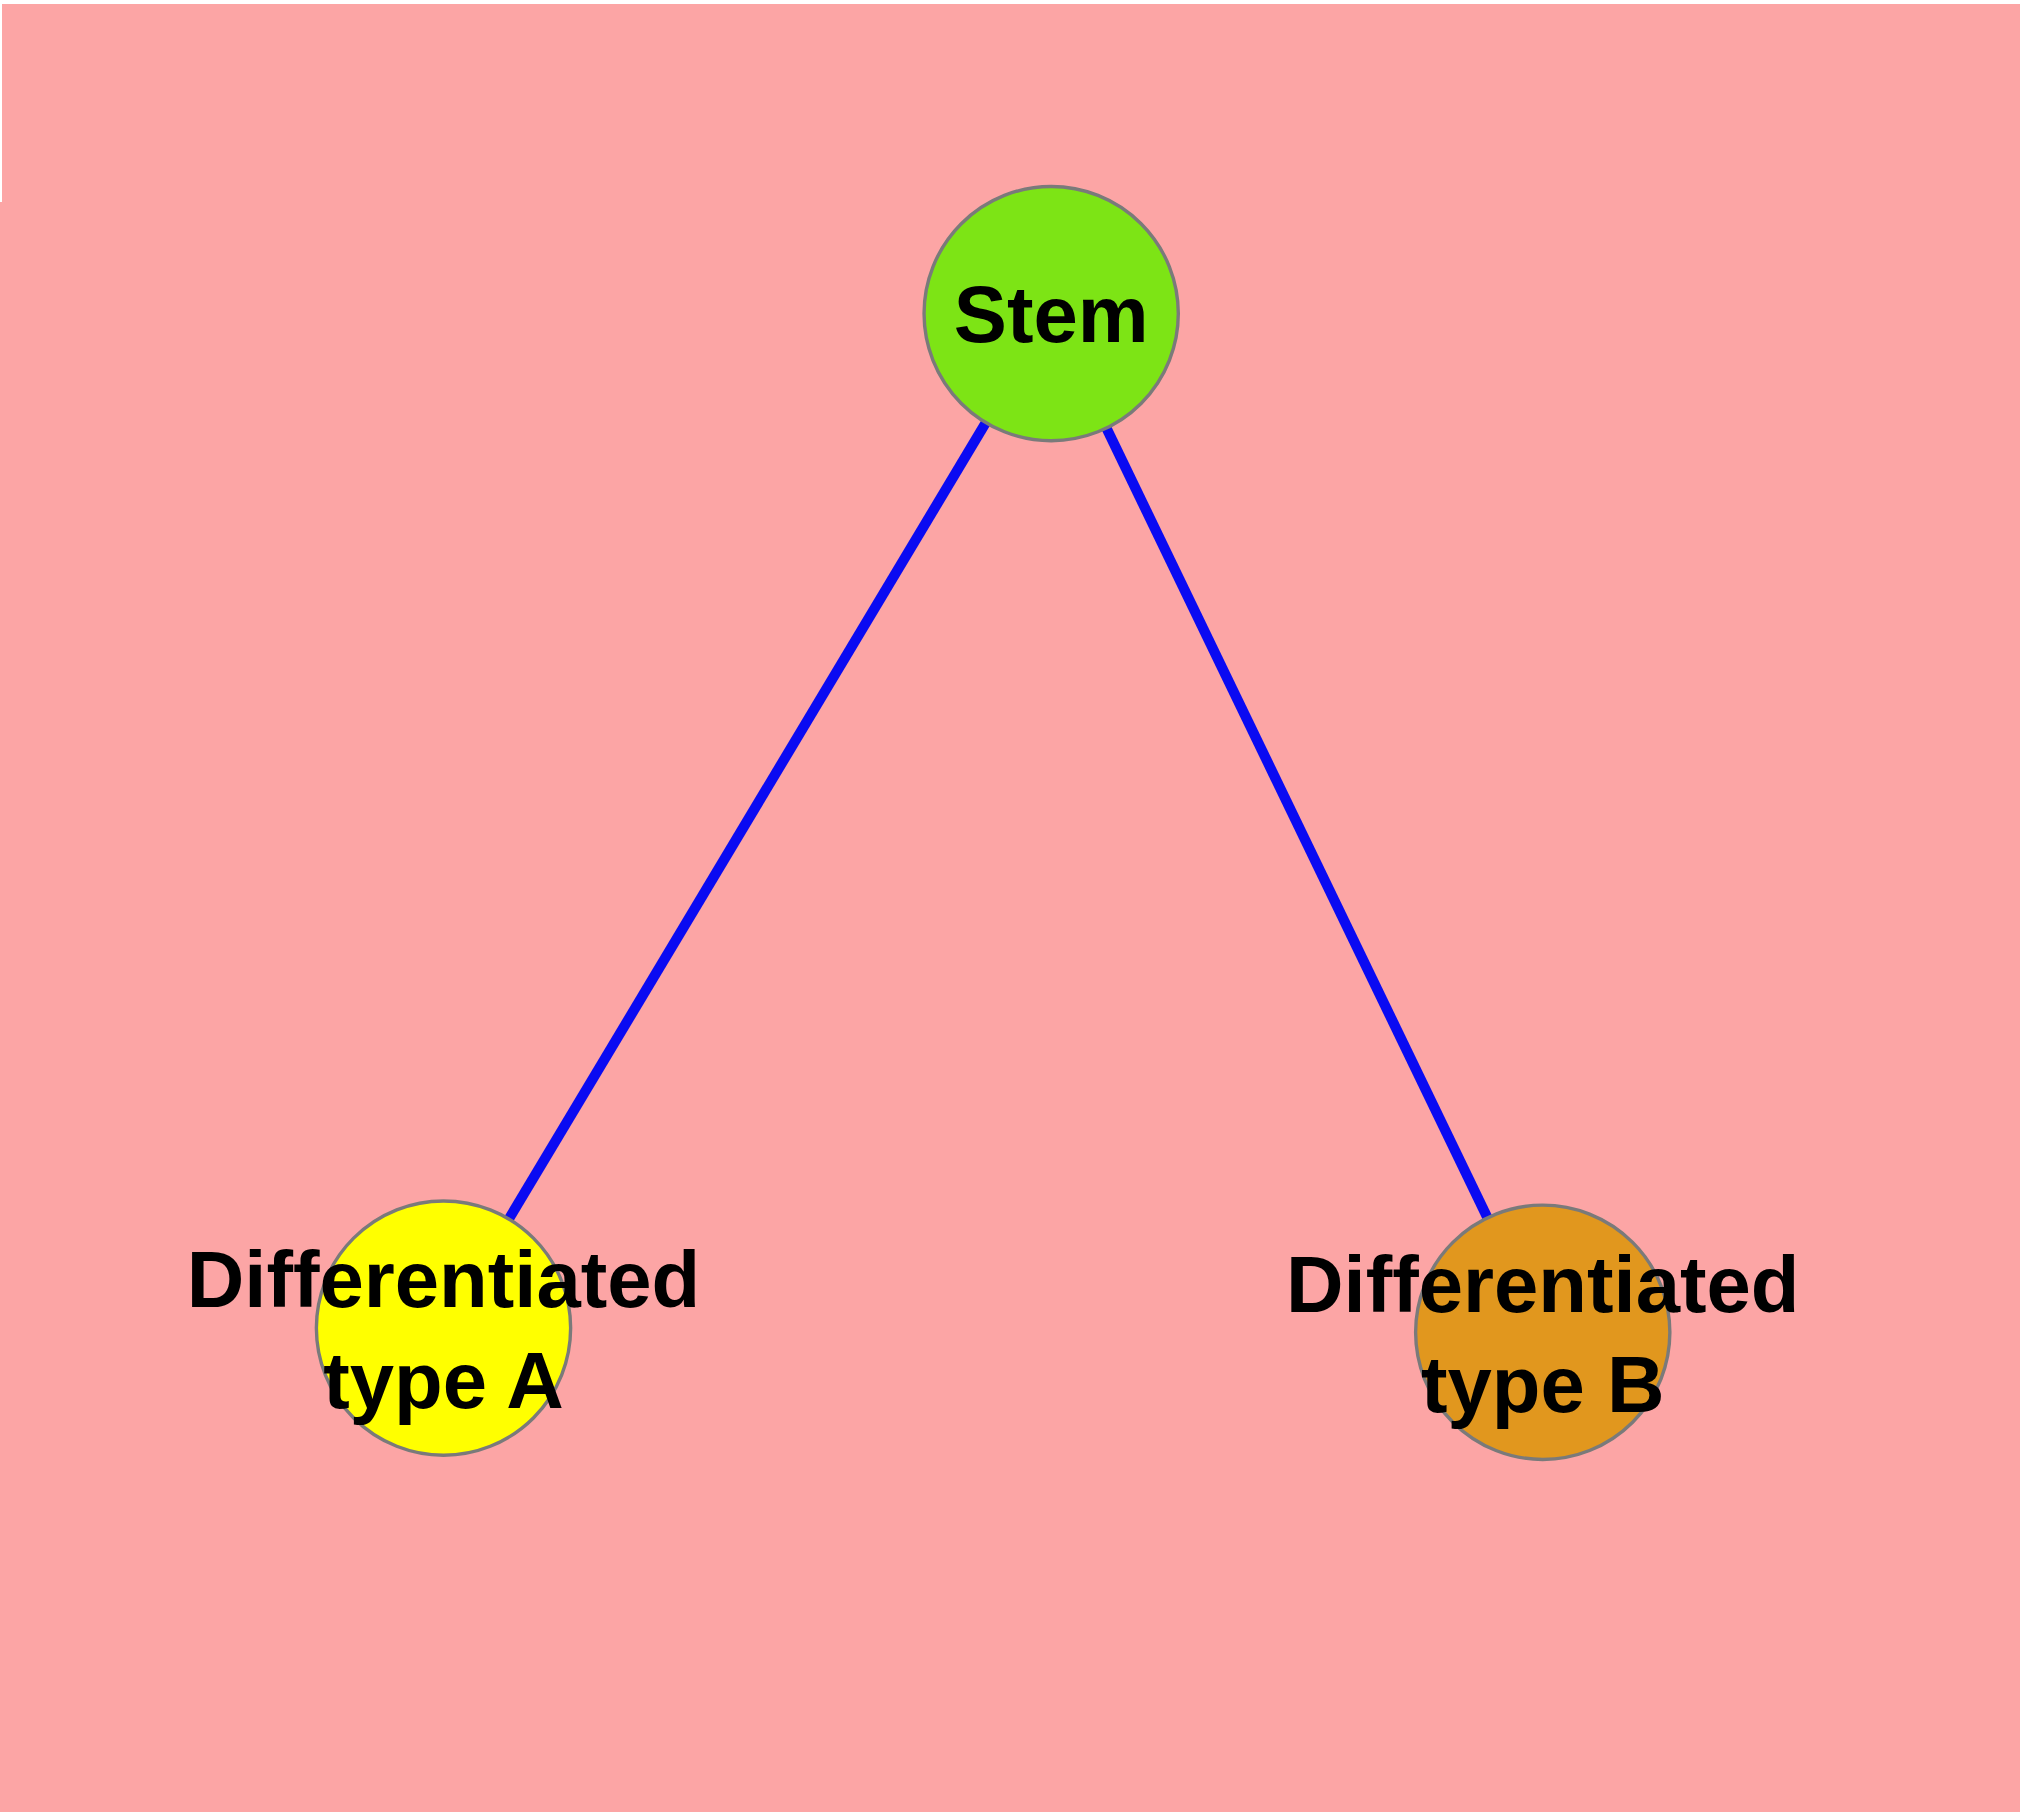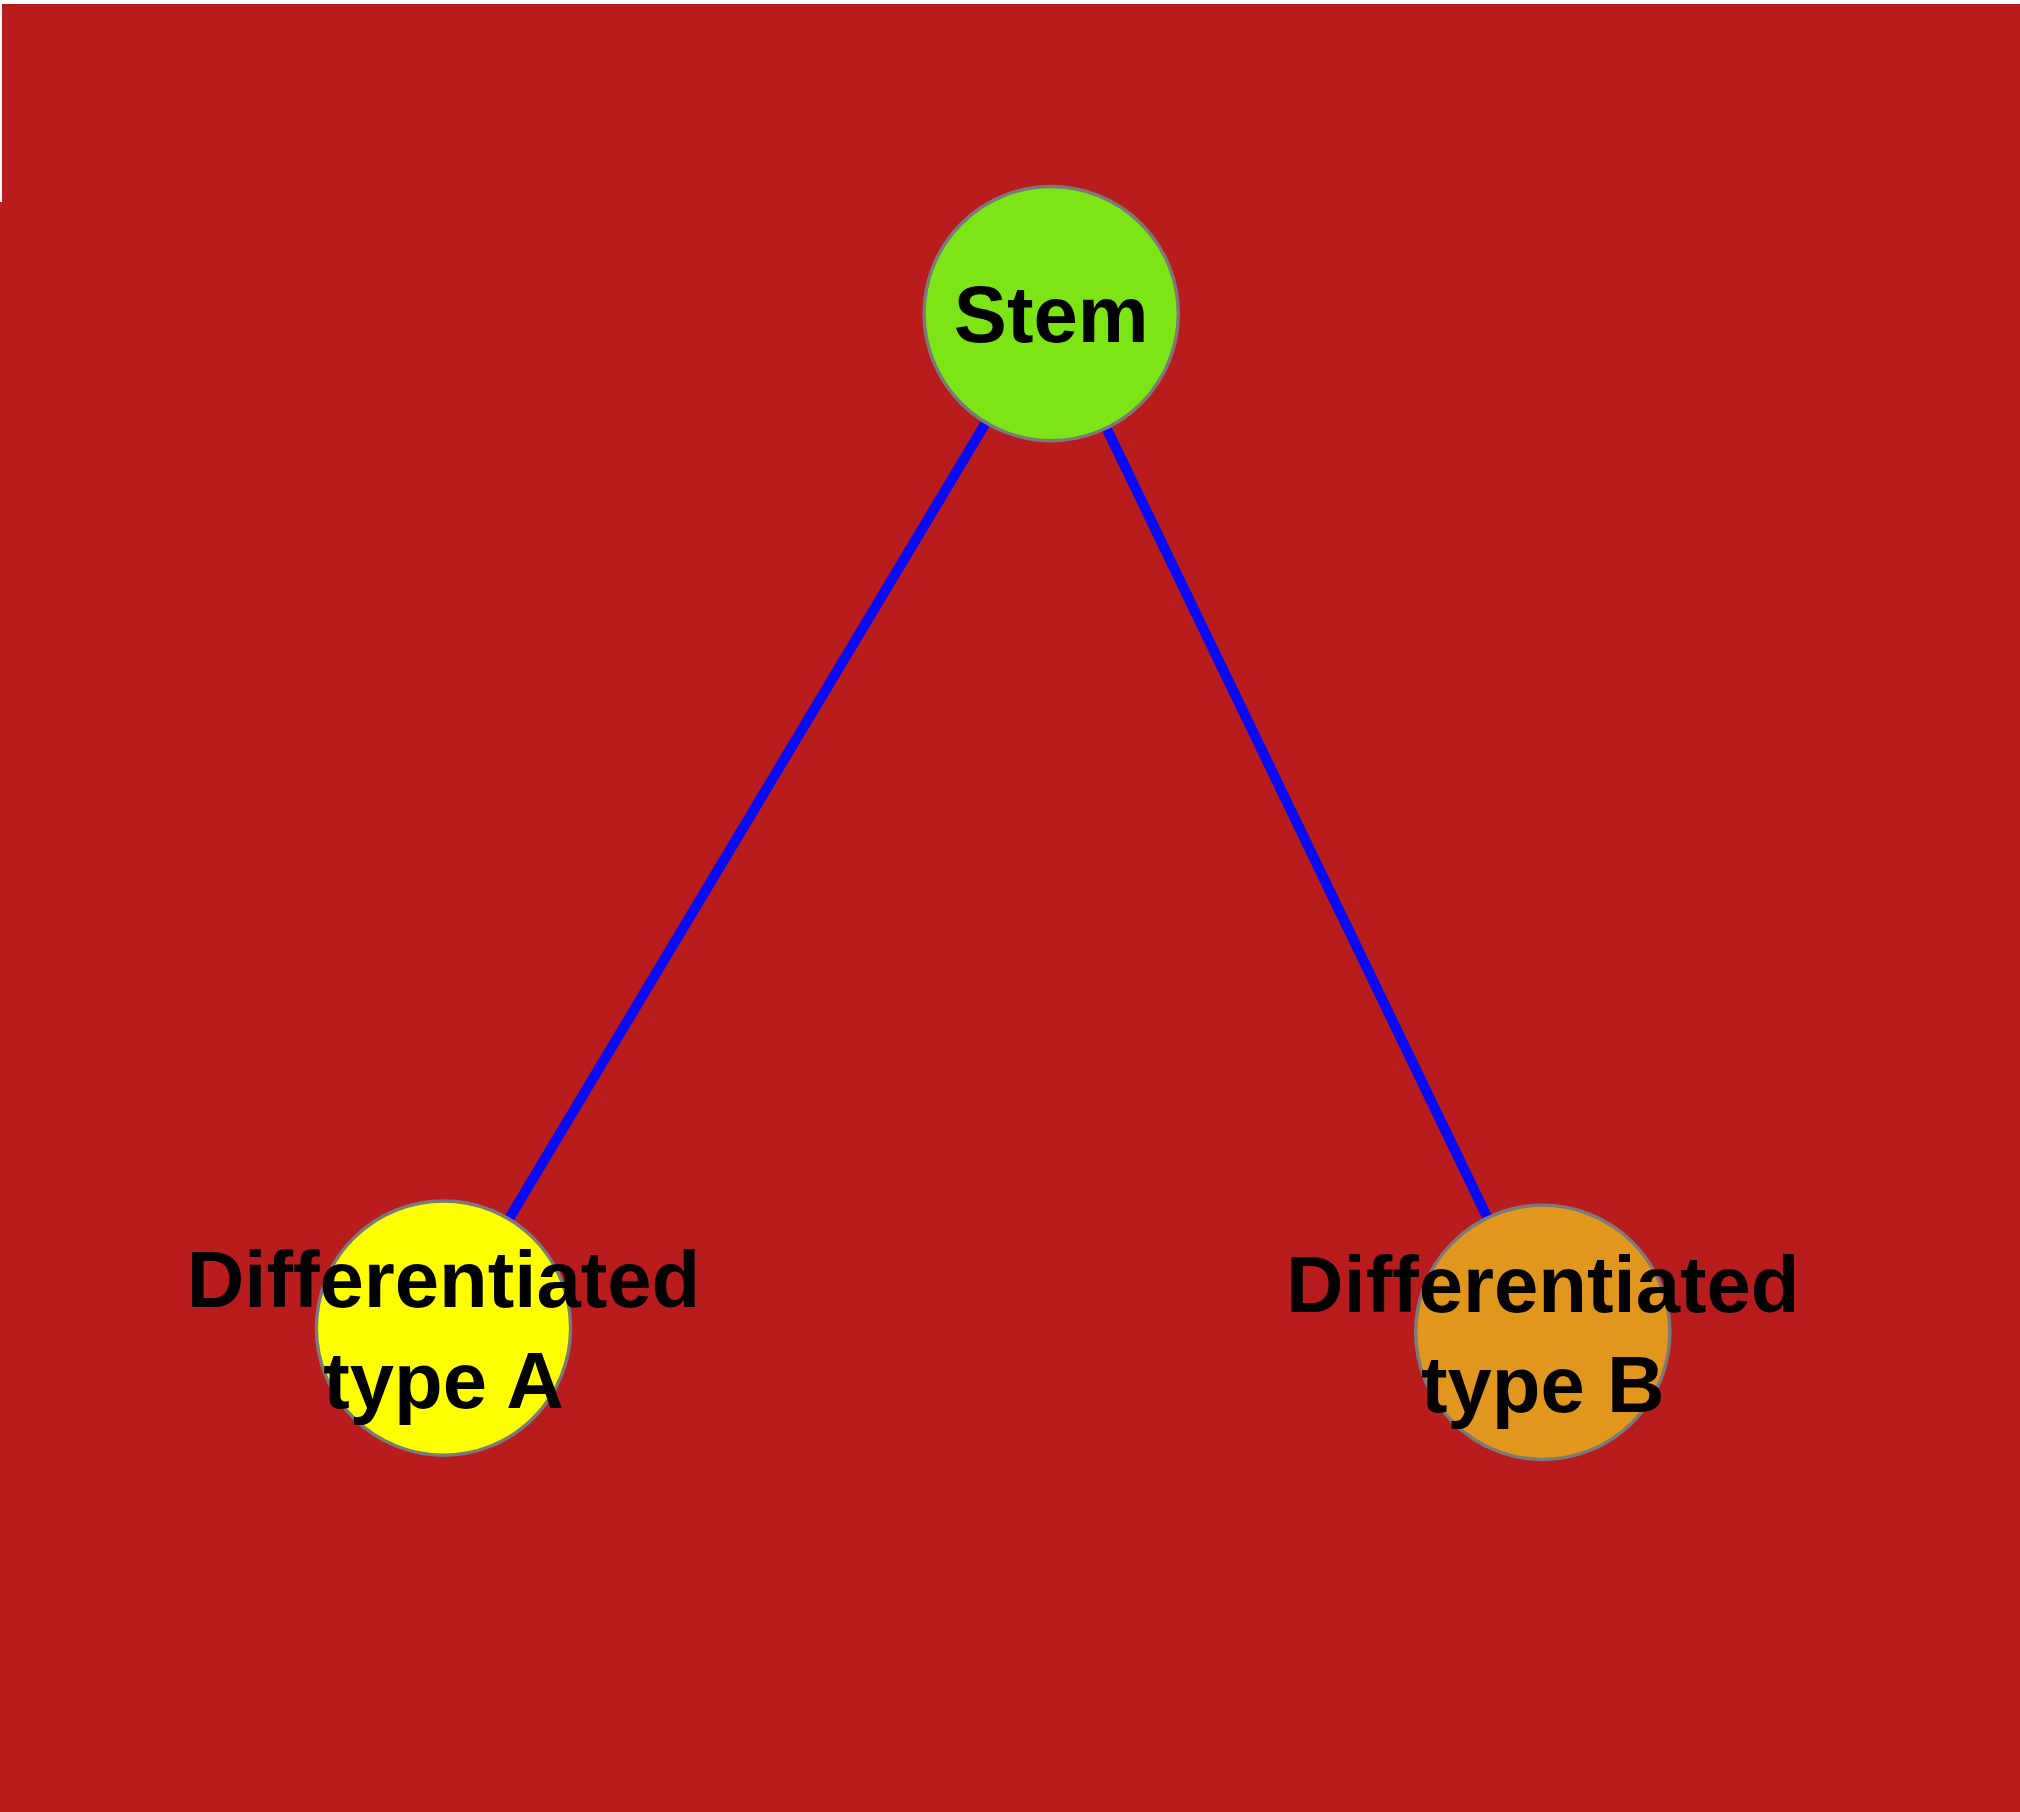--- a/index.html
+++ b/index.html
@@ -11,7 +11,7 @@
     position: relative;
     width: 2021px;
     height: 1812px;
-    background: #b91c1c;
+    background: #fca5a5;
     overflow: hidden;
     font-family: "Liberation Sans", sans-serif;
     text-align: center;

